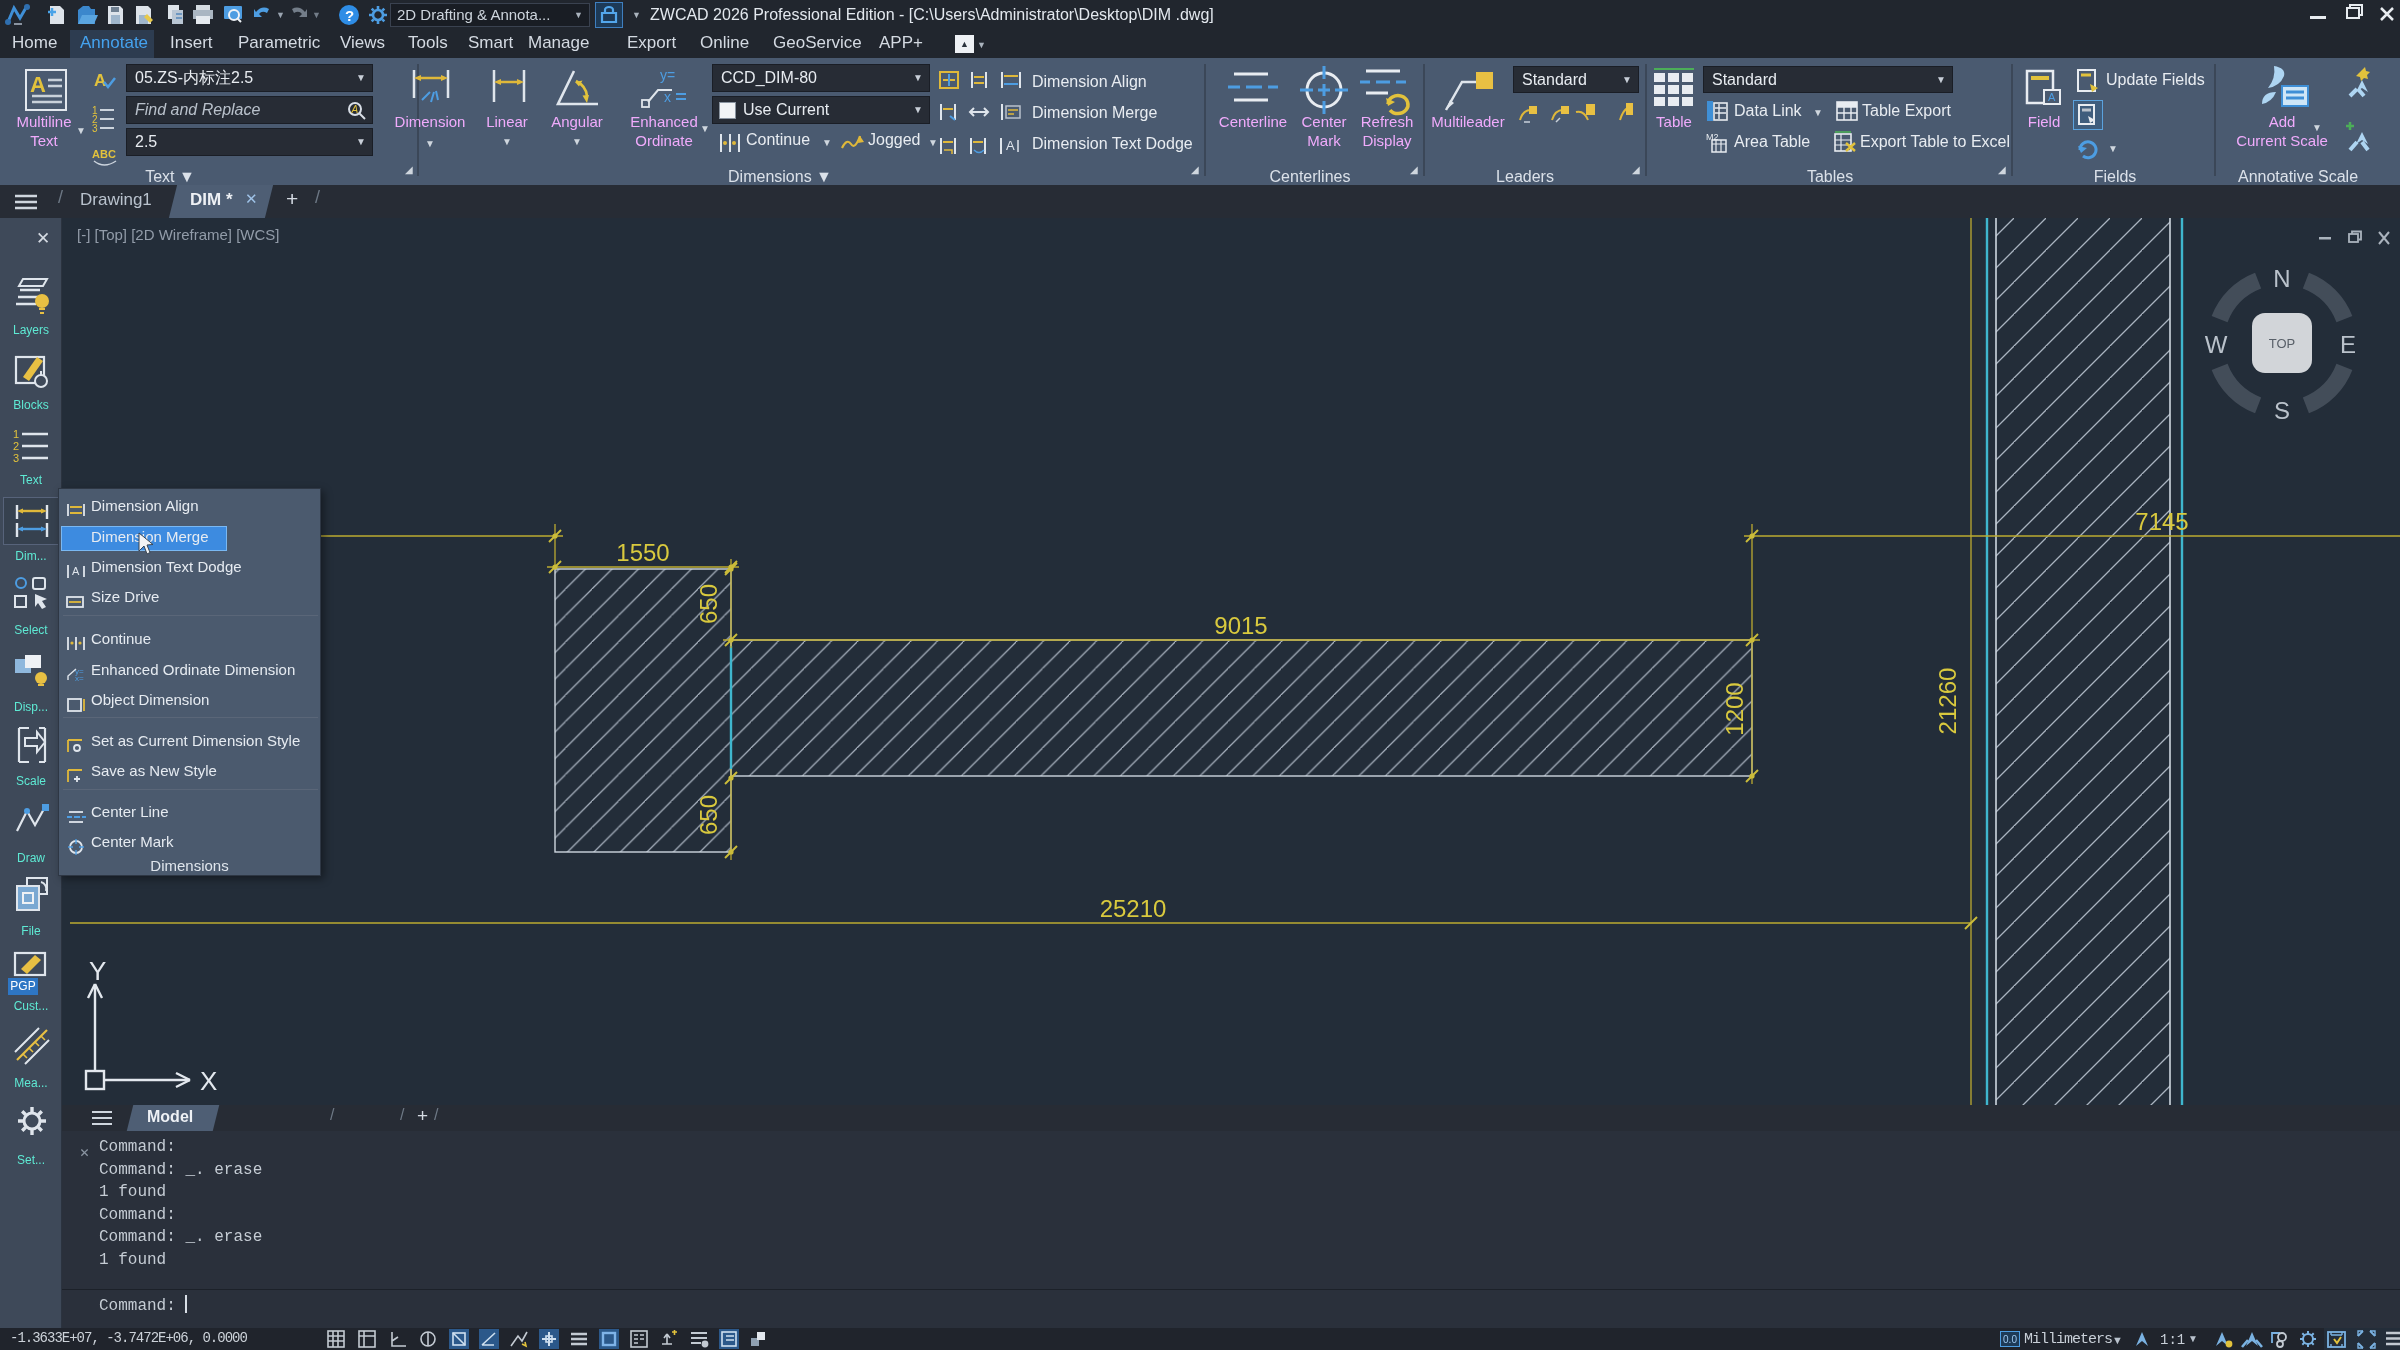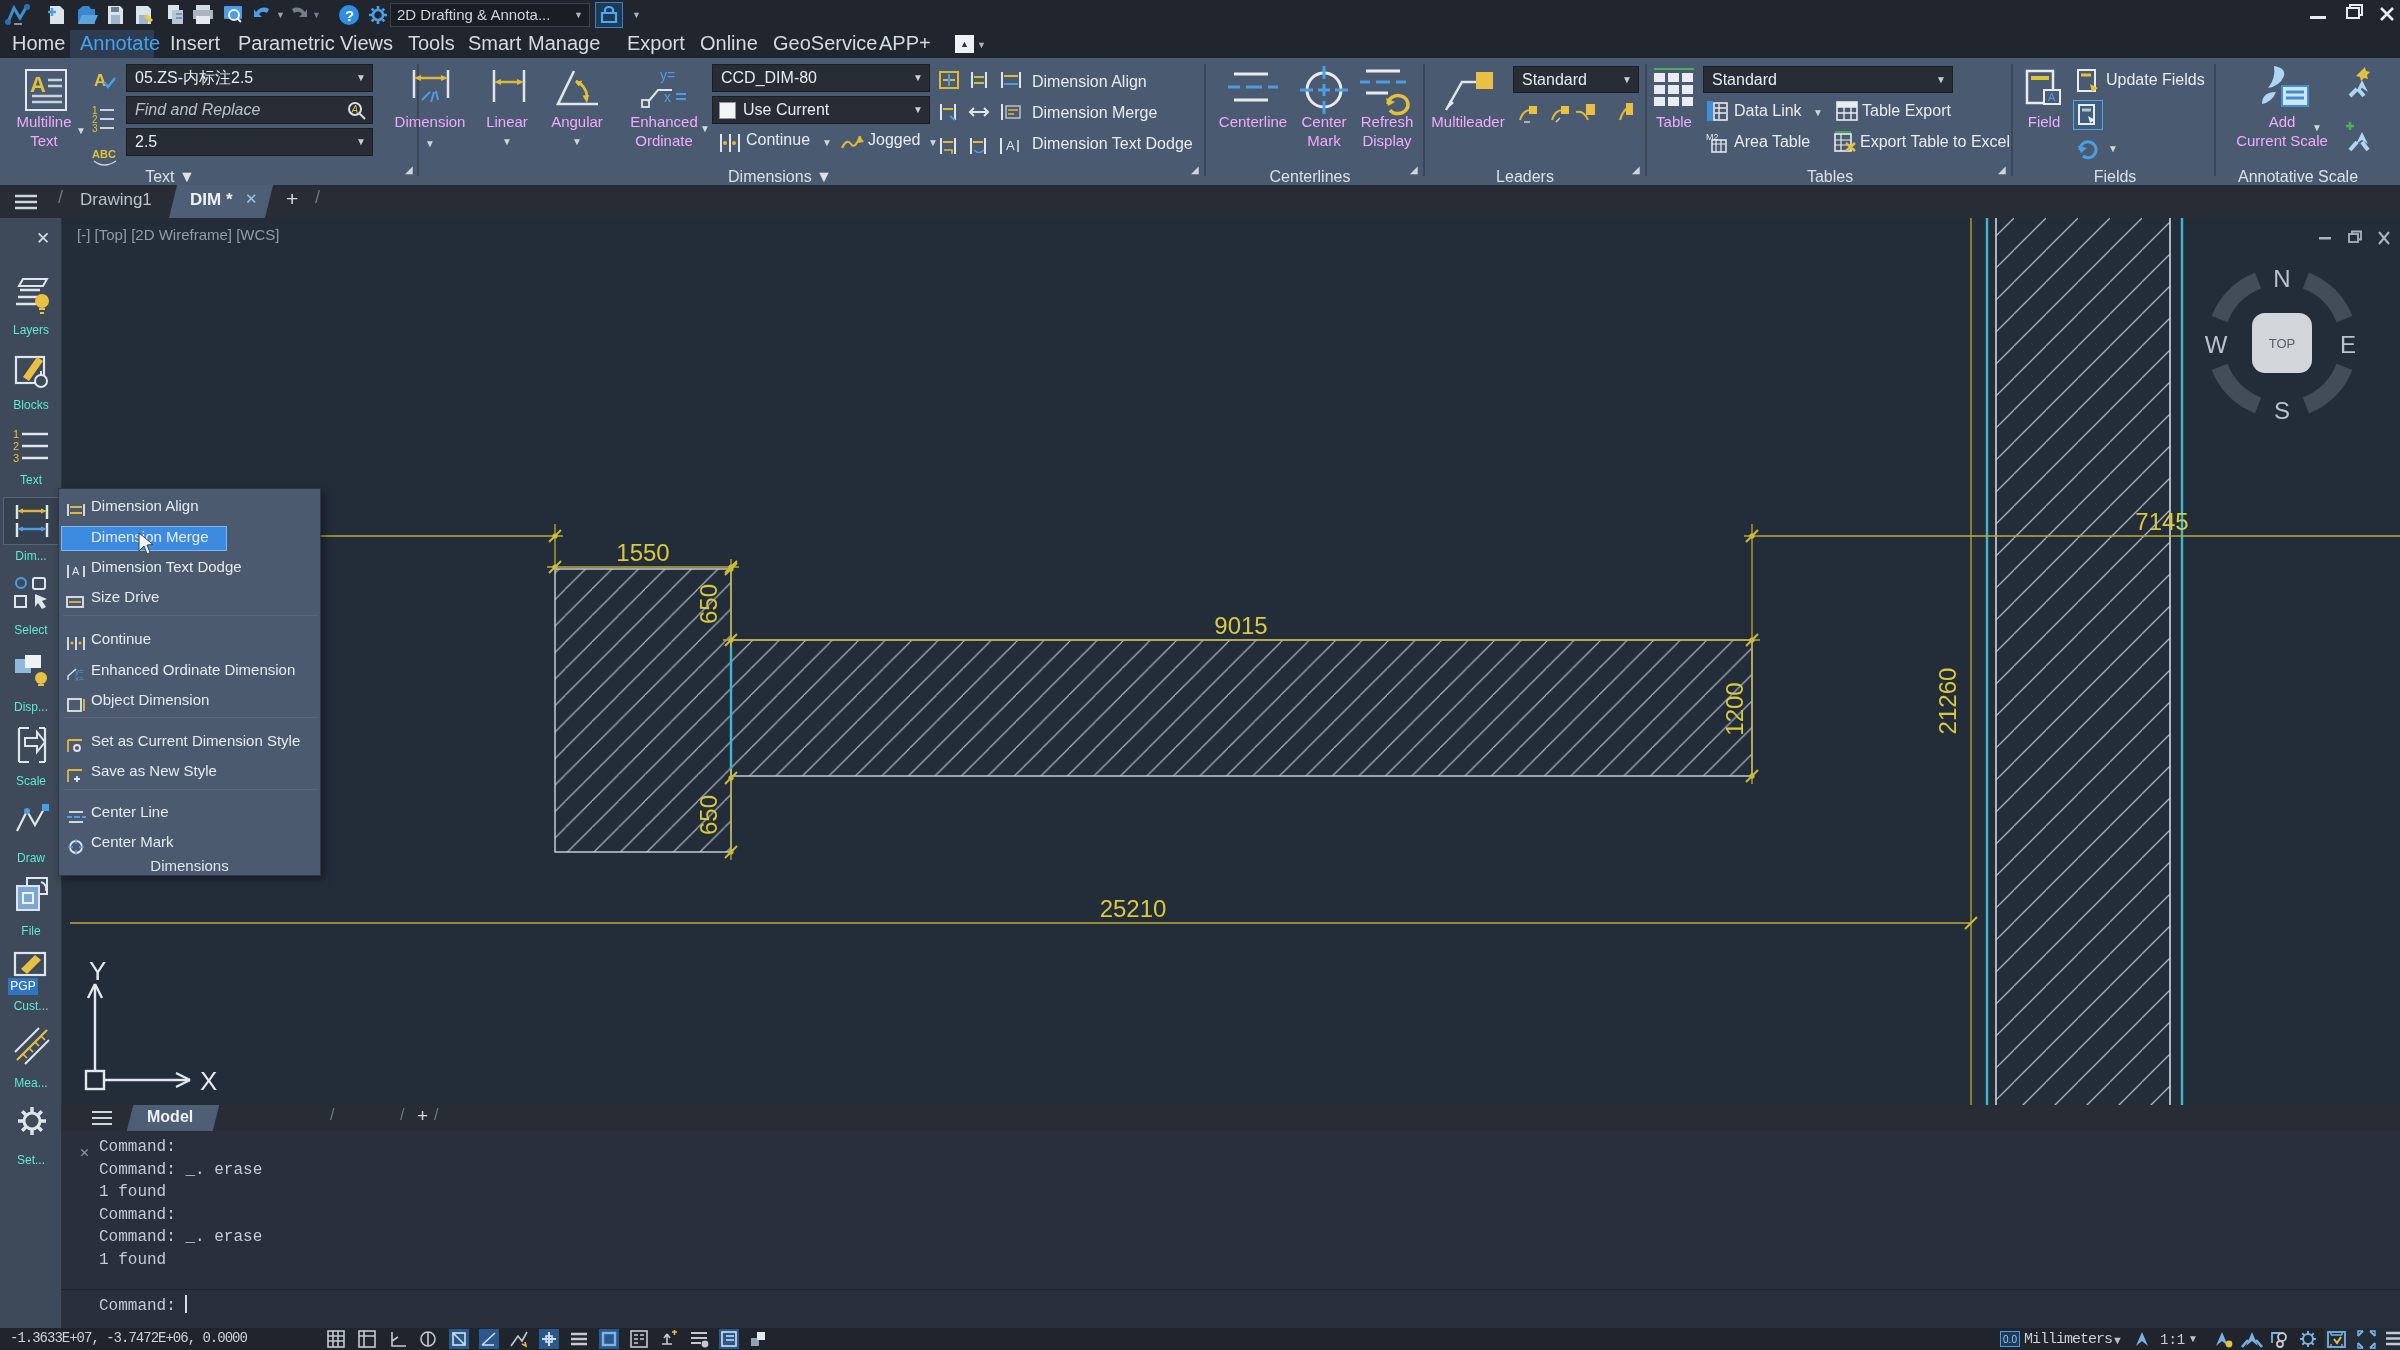--- a/index.html
+++ b/index.html
@@ -105,6 +105,7 @@
         </svg>
     </div>
     <div class="abs" style="left:632px;top:10px;color:#aab3bd;font-size:9px">▼</div>
+    <div class="abs" style="left:650px;top:0;width:1400px;height:30px;line-height:30px;color:#e3e8ee;font-size:16px">ZWCAD 2026 Professional Edition - [C:\Users\Administrator\Desktop\DIM .dwg]</div>
     <svg class="abs" style="left:2300px;top:0" width="100" height="30" viewBox="0 0 100 30">
       <rect x="10" y="16" width="16" height="3" fill="#e8ecf0"></rect>
       <rect x="47" y="8" width="12" height="10" fill="none" stroke="#e8ecf0" stroke-width="2"></rect>

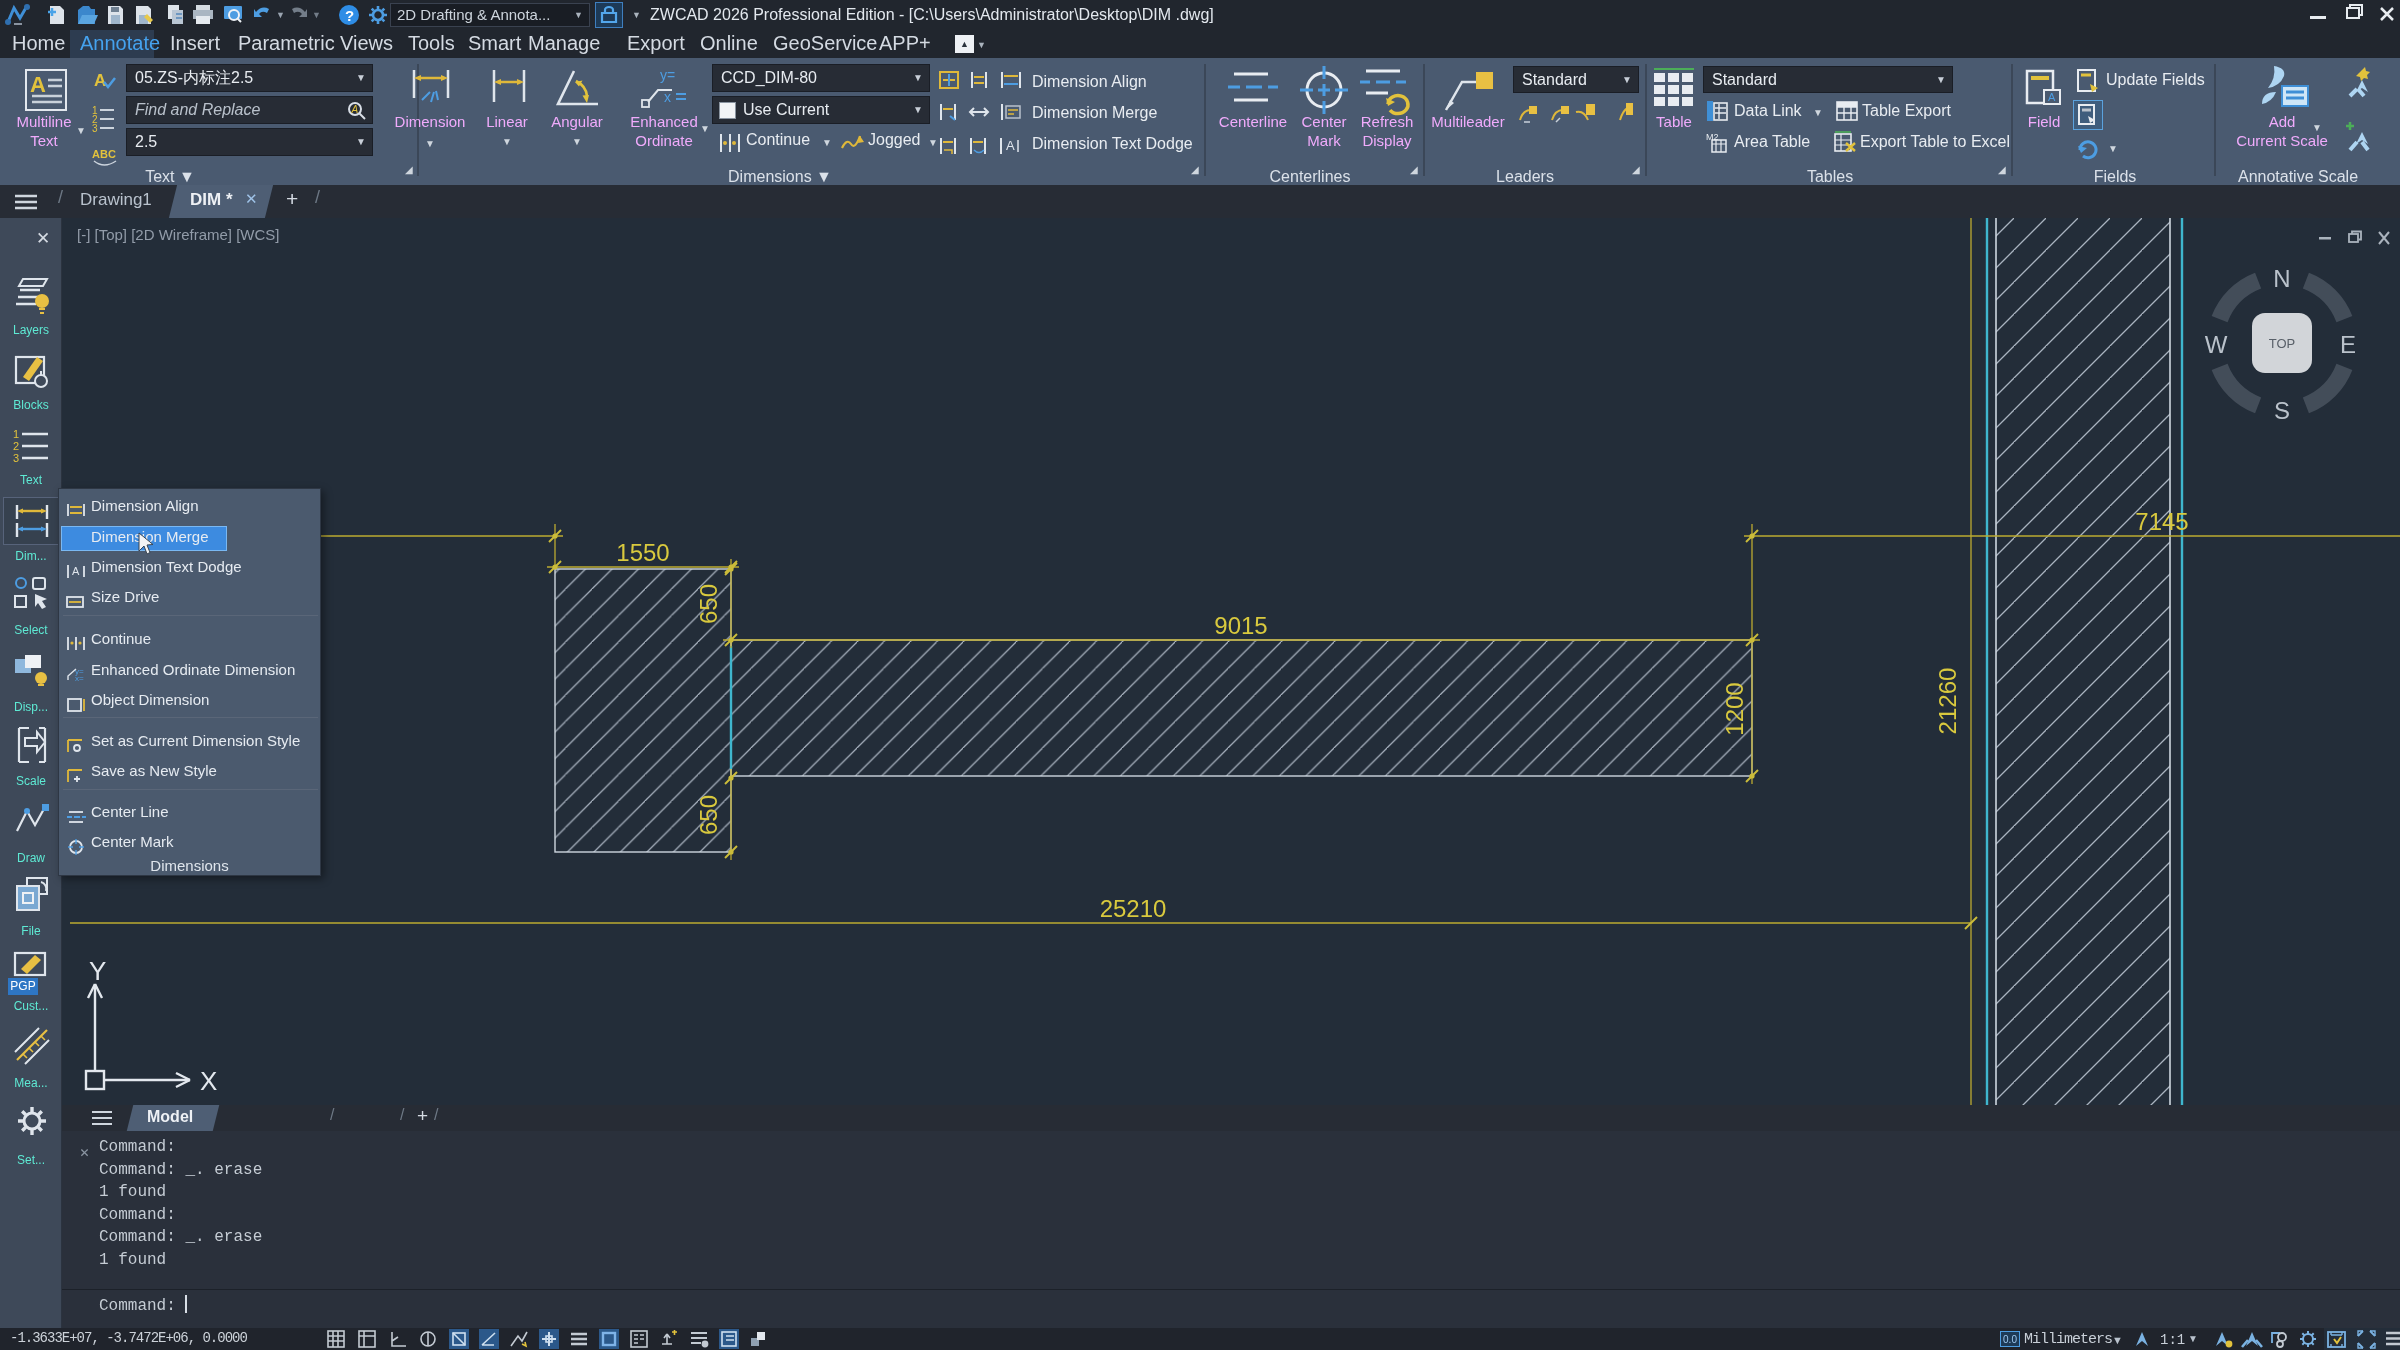--- a/index.html
+++ b/index.html
@@ -11,7 +11,7 @@
 
 #titlebar { position:absolute; left:0; top:0; width:2400px; height:30px; background:#21262e; }
 #menubar { position:absolute; left:0; top:30px; width:2400px; height:28px; background:#21262e; }
-.menuitem { position:absolute; top:0; height:28px; line-height:26px; color:#d4dae2; font-size:20px; }
+.menuitem { position:absolute; top:0; height:28px; line-height:26px; color:#d4dae2; font-size:17px; }
 #ribbon { position:absolute; left:0; top:58px; width:2400px; height:127px; background:#4a5a70; }
 .psep { position:absolute; top:6px; width:2px; height:112px; background:#3b4758; }
 .plabel { position:absolute; top:110px; height:17px; font-size:16px; color:#dbe1e9; text-align:center; }

